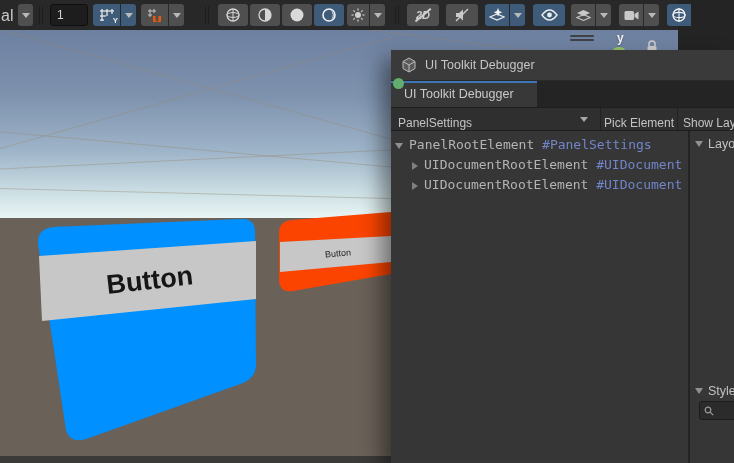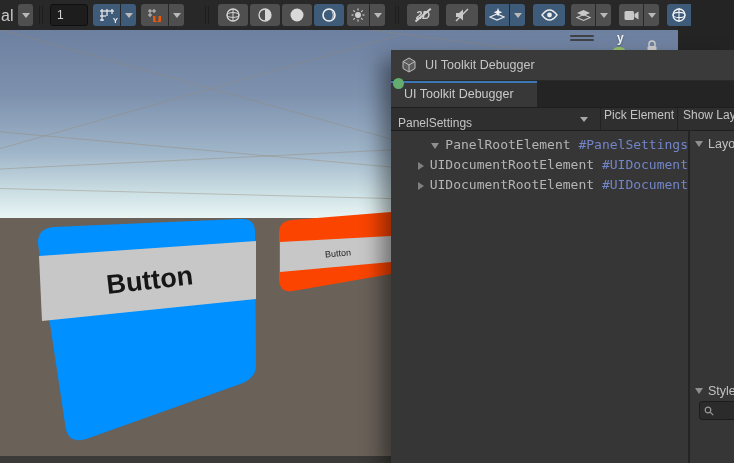--- a/index.html
+++ b/index.html
@@ -64,7 +64,7 @@
   .ps-drop{position:absolute;left:0;top:0;width:209px;height:22px;border-right:1px solid #222;}
   .ps-drop .ps-text{position:absolute;left:7px;top:8px;white-space:nowrap;}
   .ps-drop .tri-down{position:absolute;right:12px;top:9px;border-top-color:#a8a8a8;}
-  .w-btn{position:absolute;top:0;height:22px;display:flex;align-items:flex-start;justify-content:center;
+  .w-btn{position:absolute;top:0;height:22px;display:flex;align-items:flex-end;justify-content:center;
          white-space:nowrap;}
   .w-btn.pick{left:210px;width:76px;border-right:1px solid #222;}
   .w-btn.showlay{left:287px;width:80px;justify-content:flex-start;padding-left:5px;}

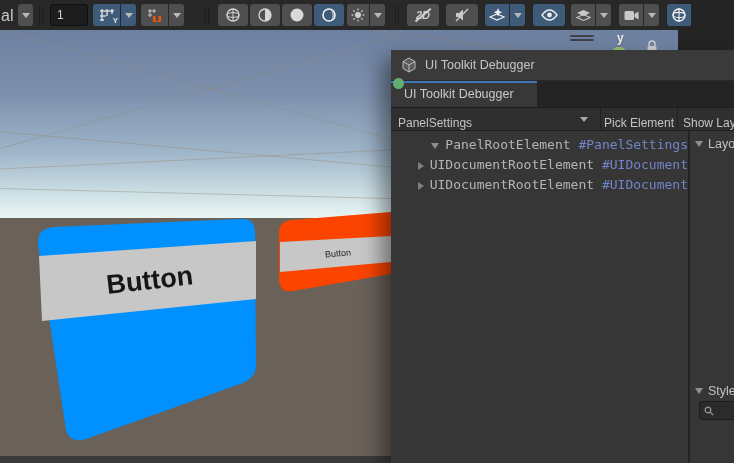--- a/index.html
+++ b/index.html
@@ -71,7 +71,7 @@
   .dbg-content{position:absolute;left:0;top:81px;width:100%;height:332px;background:#363636;}
   .tree{position:absolute;left:0;top:0;width:297px;height:100%;overflow:hidden;}
   .trow{position:absolute;left:0;height:20px;width:297px;white-space:nowrap;overflow:hidden;
-        font-family:"DejaVu Sans Mono",monospace;font-size:13px;color:#b4b4b4;line-height:20px;text-align:right;}
+        font-family:"DejaVu Sans Mono",monospace;font-size:13px;color:#b4b4b4;line-height:20px;}
   .trow .tname{color:#b4b4b4;}
   .trow .tid{color:var(--id-blue,#7285c8);}
   .arr{display:inline-block;vertical-align:middle;margin-right:6px;}

